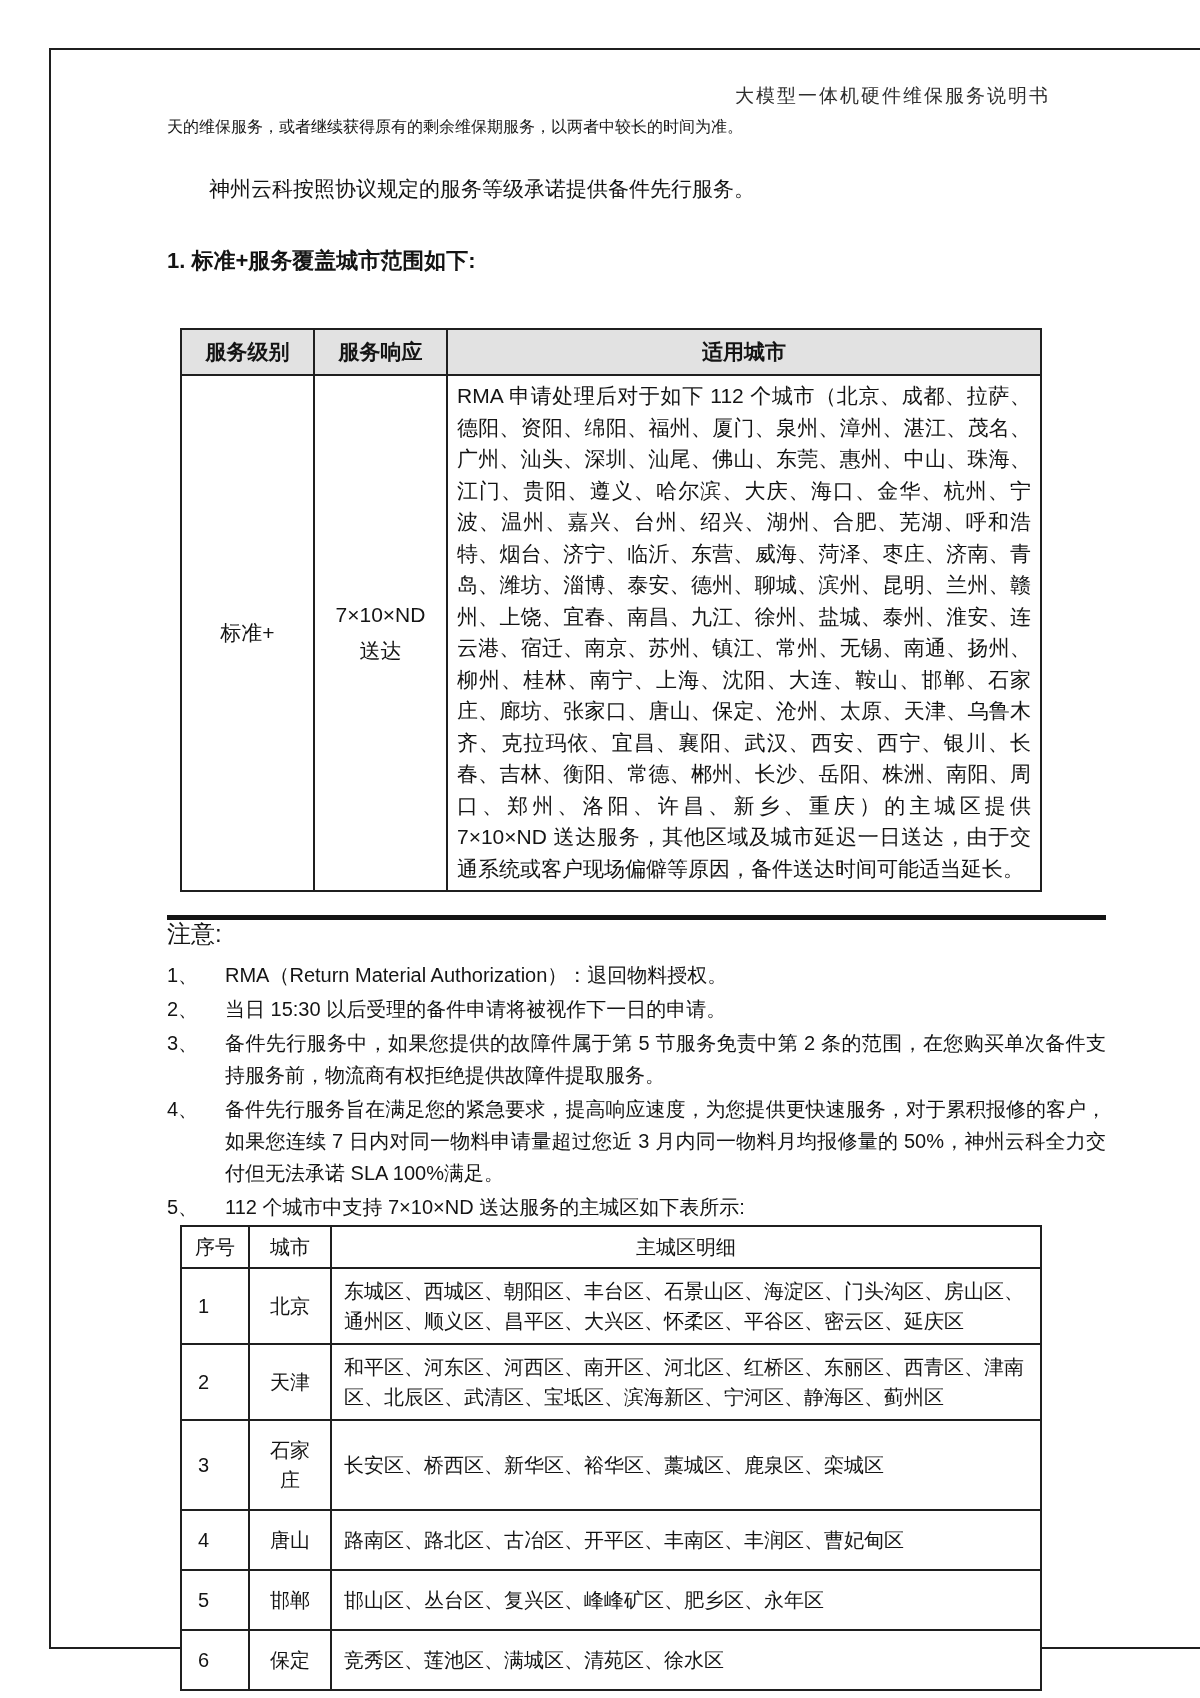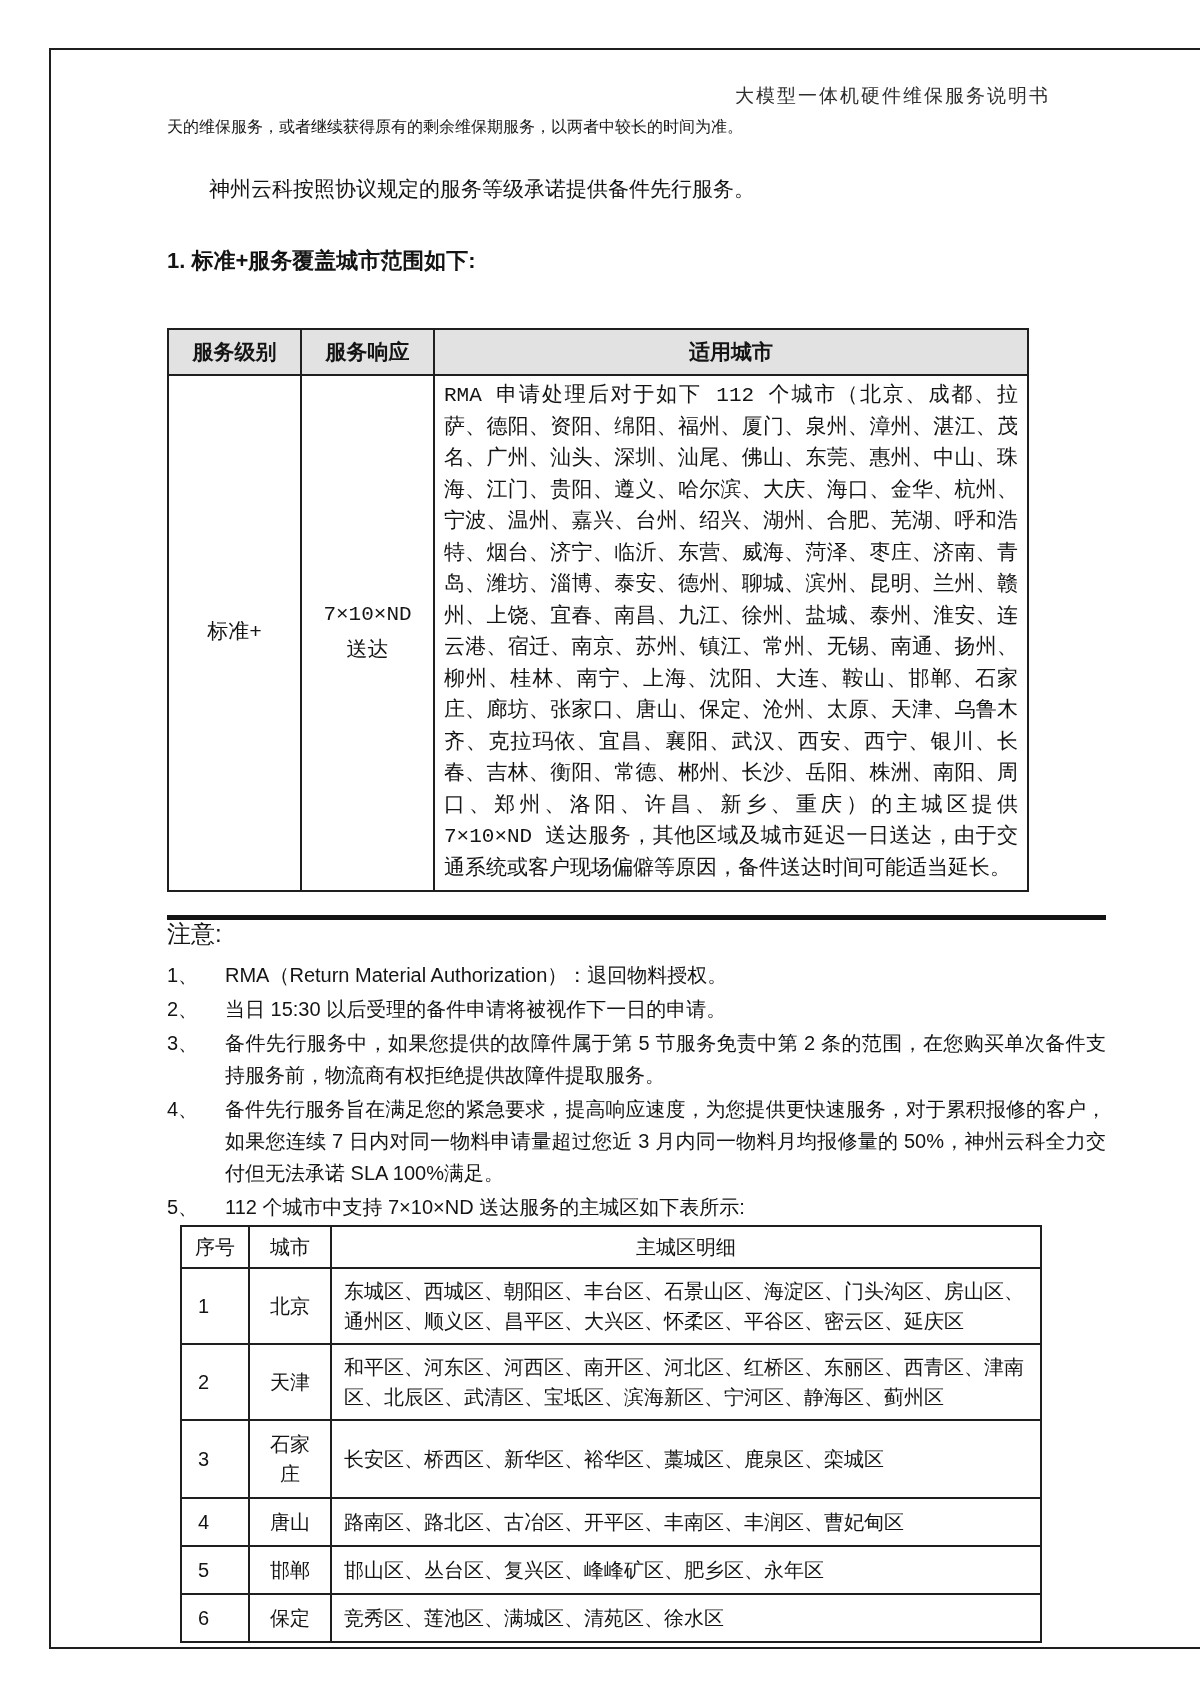--- a/index.html
+++ b/index.html
@@ -29,7 +29,7 @@
   table { border-collapse:collapse; background:#fff; }
 
   
-  .t1 { margin-top:52px; margin-left:0; width:862px; table-layout:fixed; font-size:21px;font-family:Liberation Mono, monospace; }
+  .t1 { margin-top:52px; margin-left:13px; width:862px; table-layout:fixed; font-size:21px; }
   .t1 th {
     background:#e2e2e2; border:2px solid #1f1f1f;
     height:46px; font-size:21px; font-weight:bold;

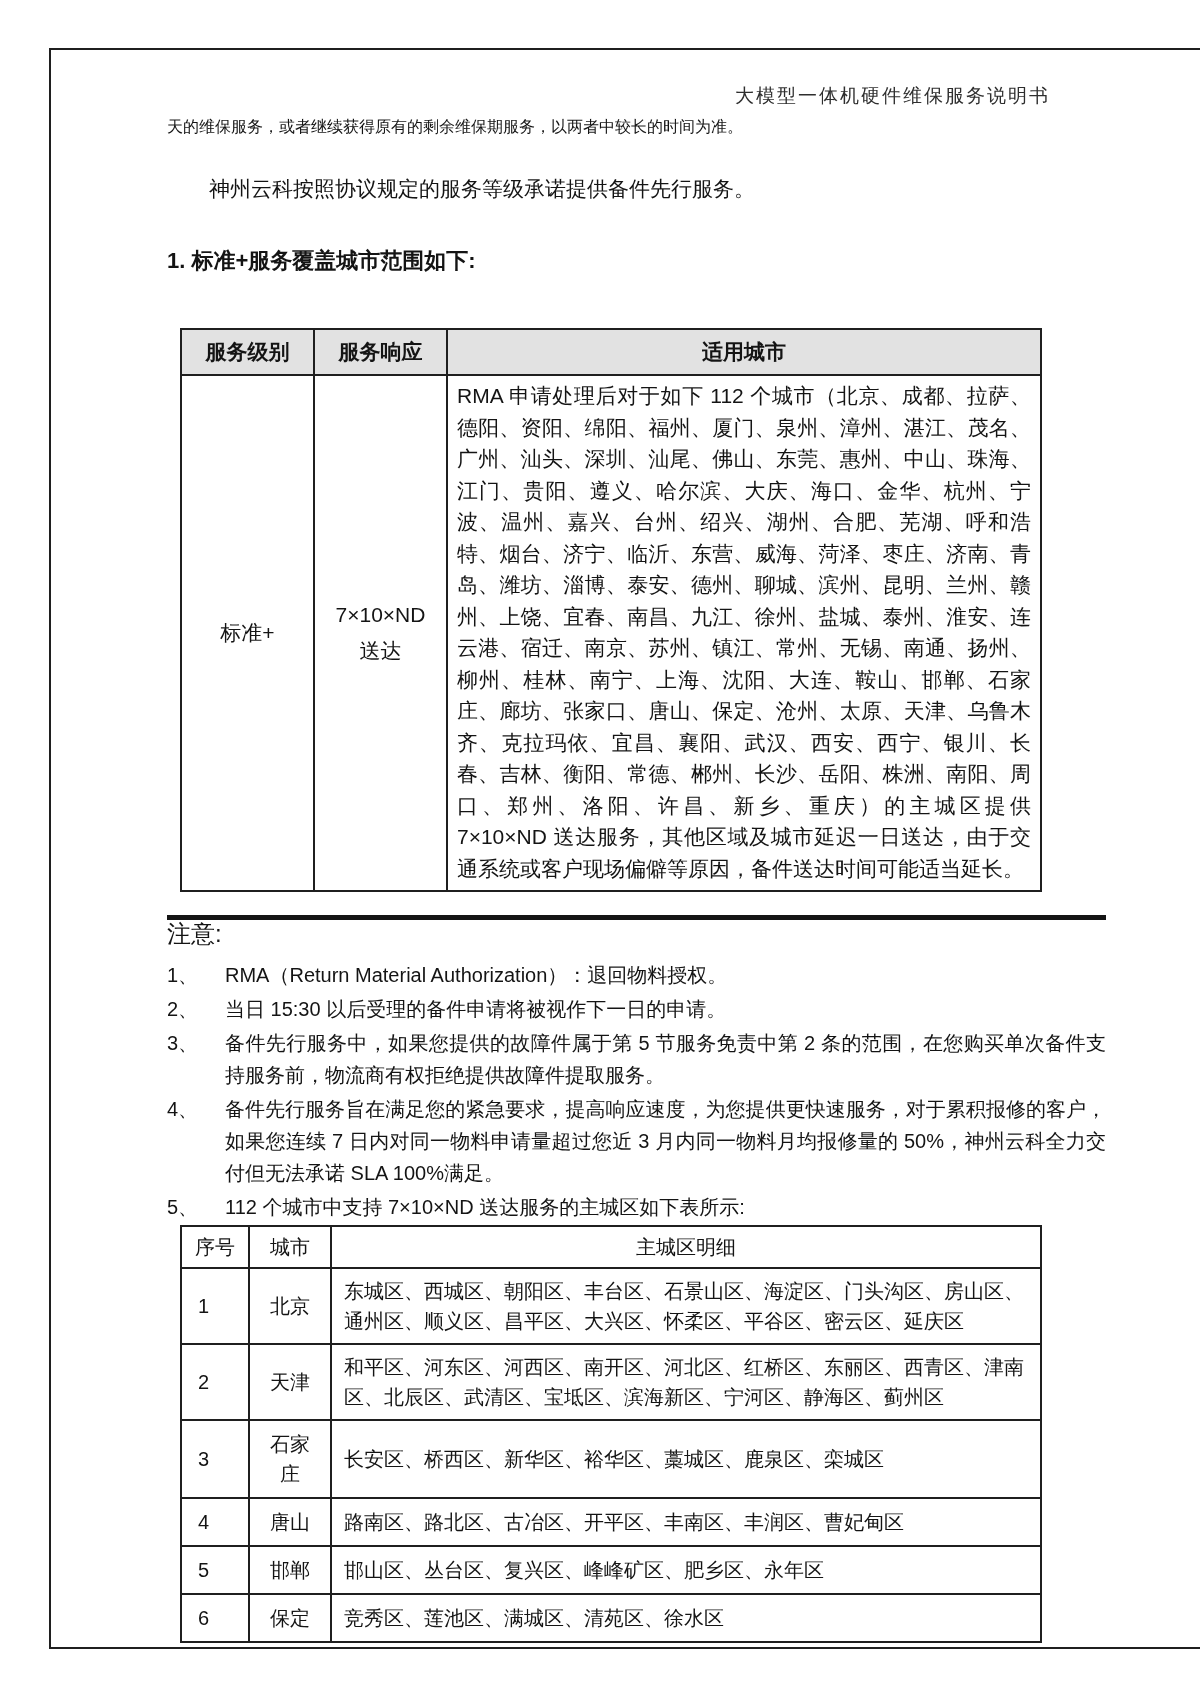--- a/index.html
+++ b/index.html
@@ -57,7 +57,7 @@
   .t2 td { border:2px solid #1f1f1f; vertical-align:middle; line-height:30px; }
   .col-no { width:68px; } .col-city { width:82px; }
   .no-cell { padding:2px 4px 2px 16px; text-align:left; }
-  .city-cell { padding:8px 12px; text-align:center; }
+  .city-cell { padding:14px 12px; text-align:center; }
   .districts-cell { padding:7px 12px; text-align:left; line-height:31px; }
 
   .page-footer {

